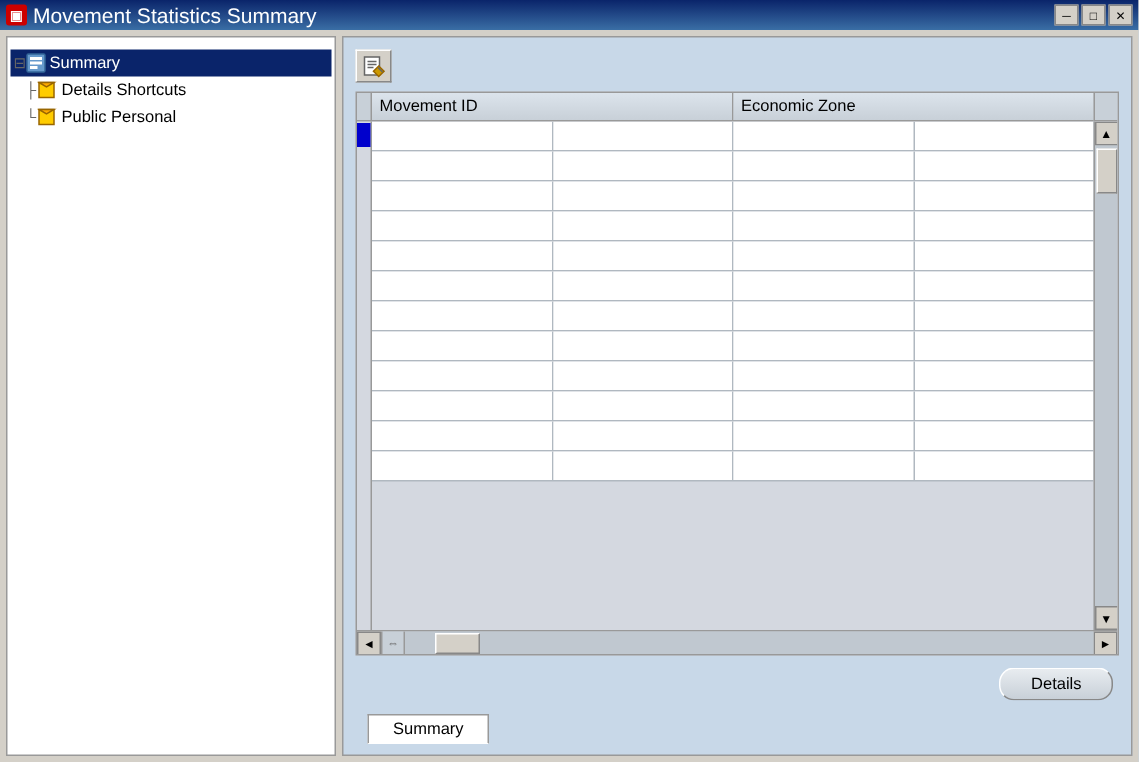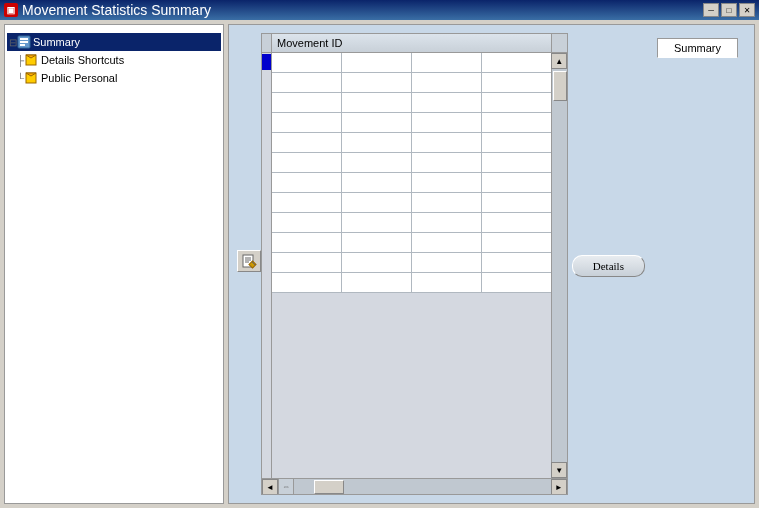--- a/index.html
+++ b/index.html
@@ -99,7 +99,7 @@
       background: #c8d8e8;
       border: 1px solid #999;
       display: flex;
-      flex-direction: row;
+      flex-direction: column;
       padding: 8px;
       position: relative;
     }

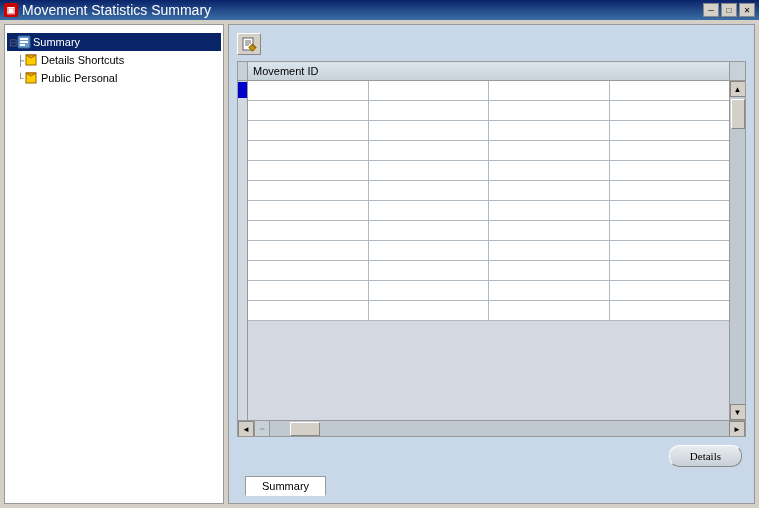--- a/index.html
+++ b/index.html
@@ -418,6 +418,7 @@
         <div style="width:10px; min-width:10px; background:#c8d0d8; border-right:1px solid #999; border-bottom:1px solid #999;"></div>
         <div class="table-header" style="flex:1; border-bottom:1px solid #999;">
           <div class="table-header-cell">Movement ID</div>
+          <div class="table-header-cell">Economic Zone</div>
         </div>
         <div style="width:16px; min-width:16px; background:#c8d0d8; border-left:1px solid #999; border-bottom:1px solid #999;"></div>
       </div>

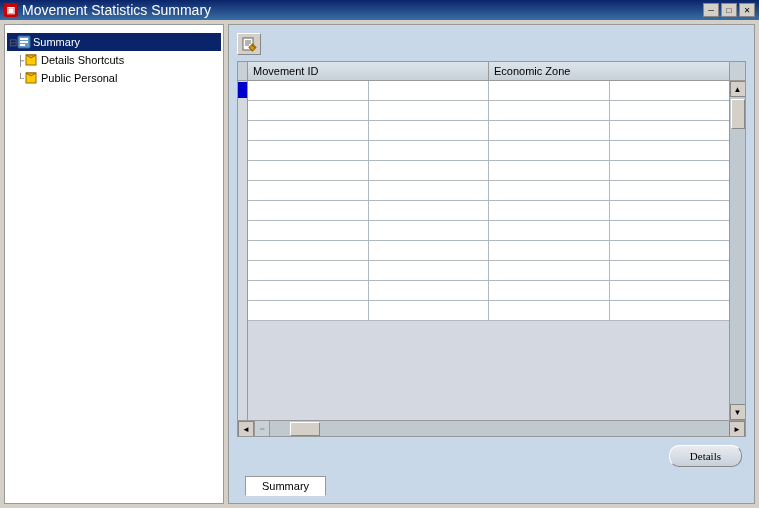--- a/index.html
+++ b/index.html
@@ -283,7 +283,6 @@
       cursor: pointer;
       font-size: 11px;
       color: #000;
-      font-family: Liberation Serif, serif;
     }
 
     

